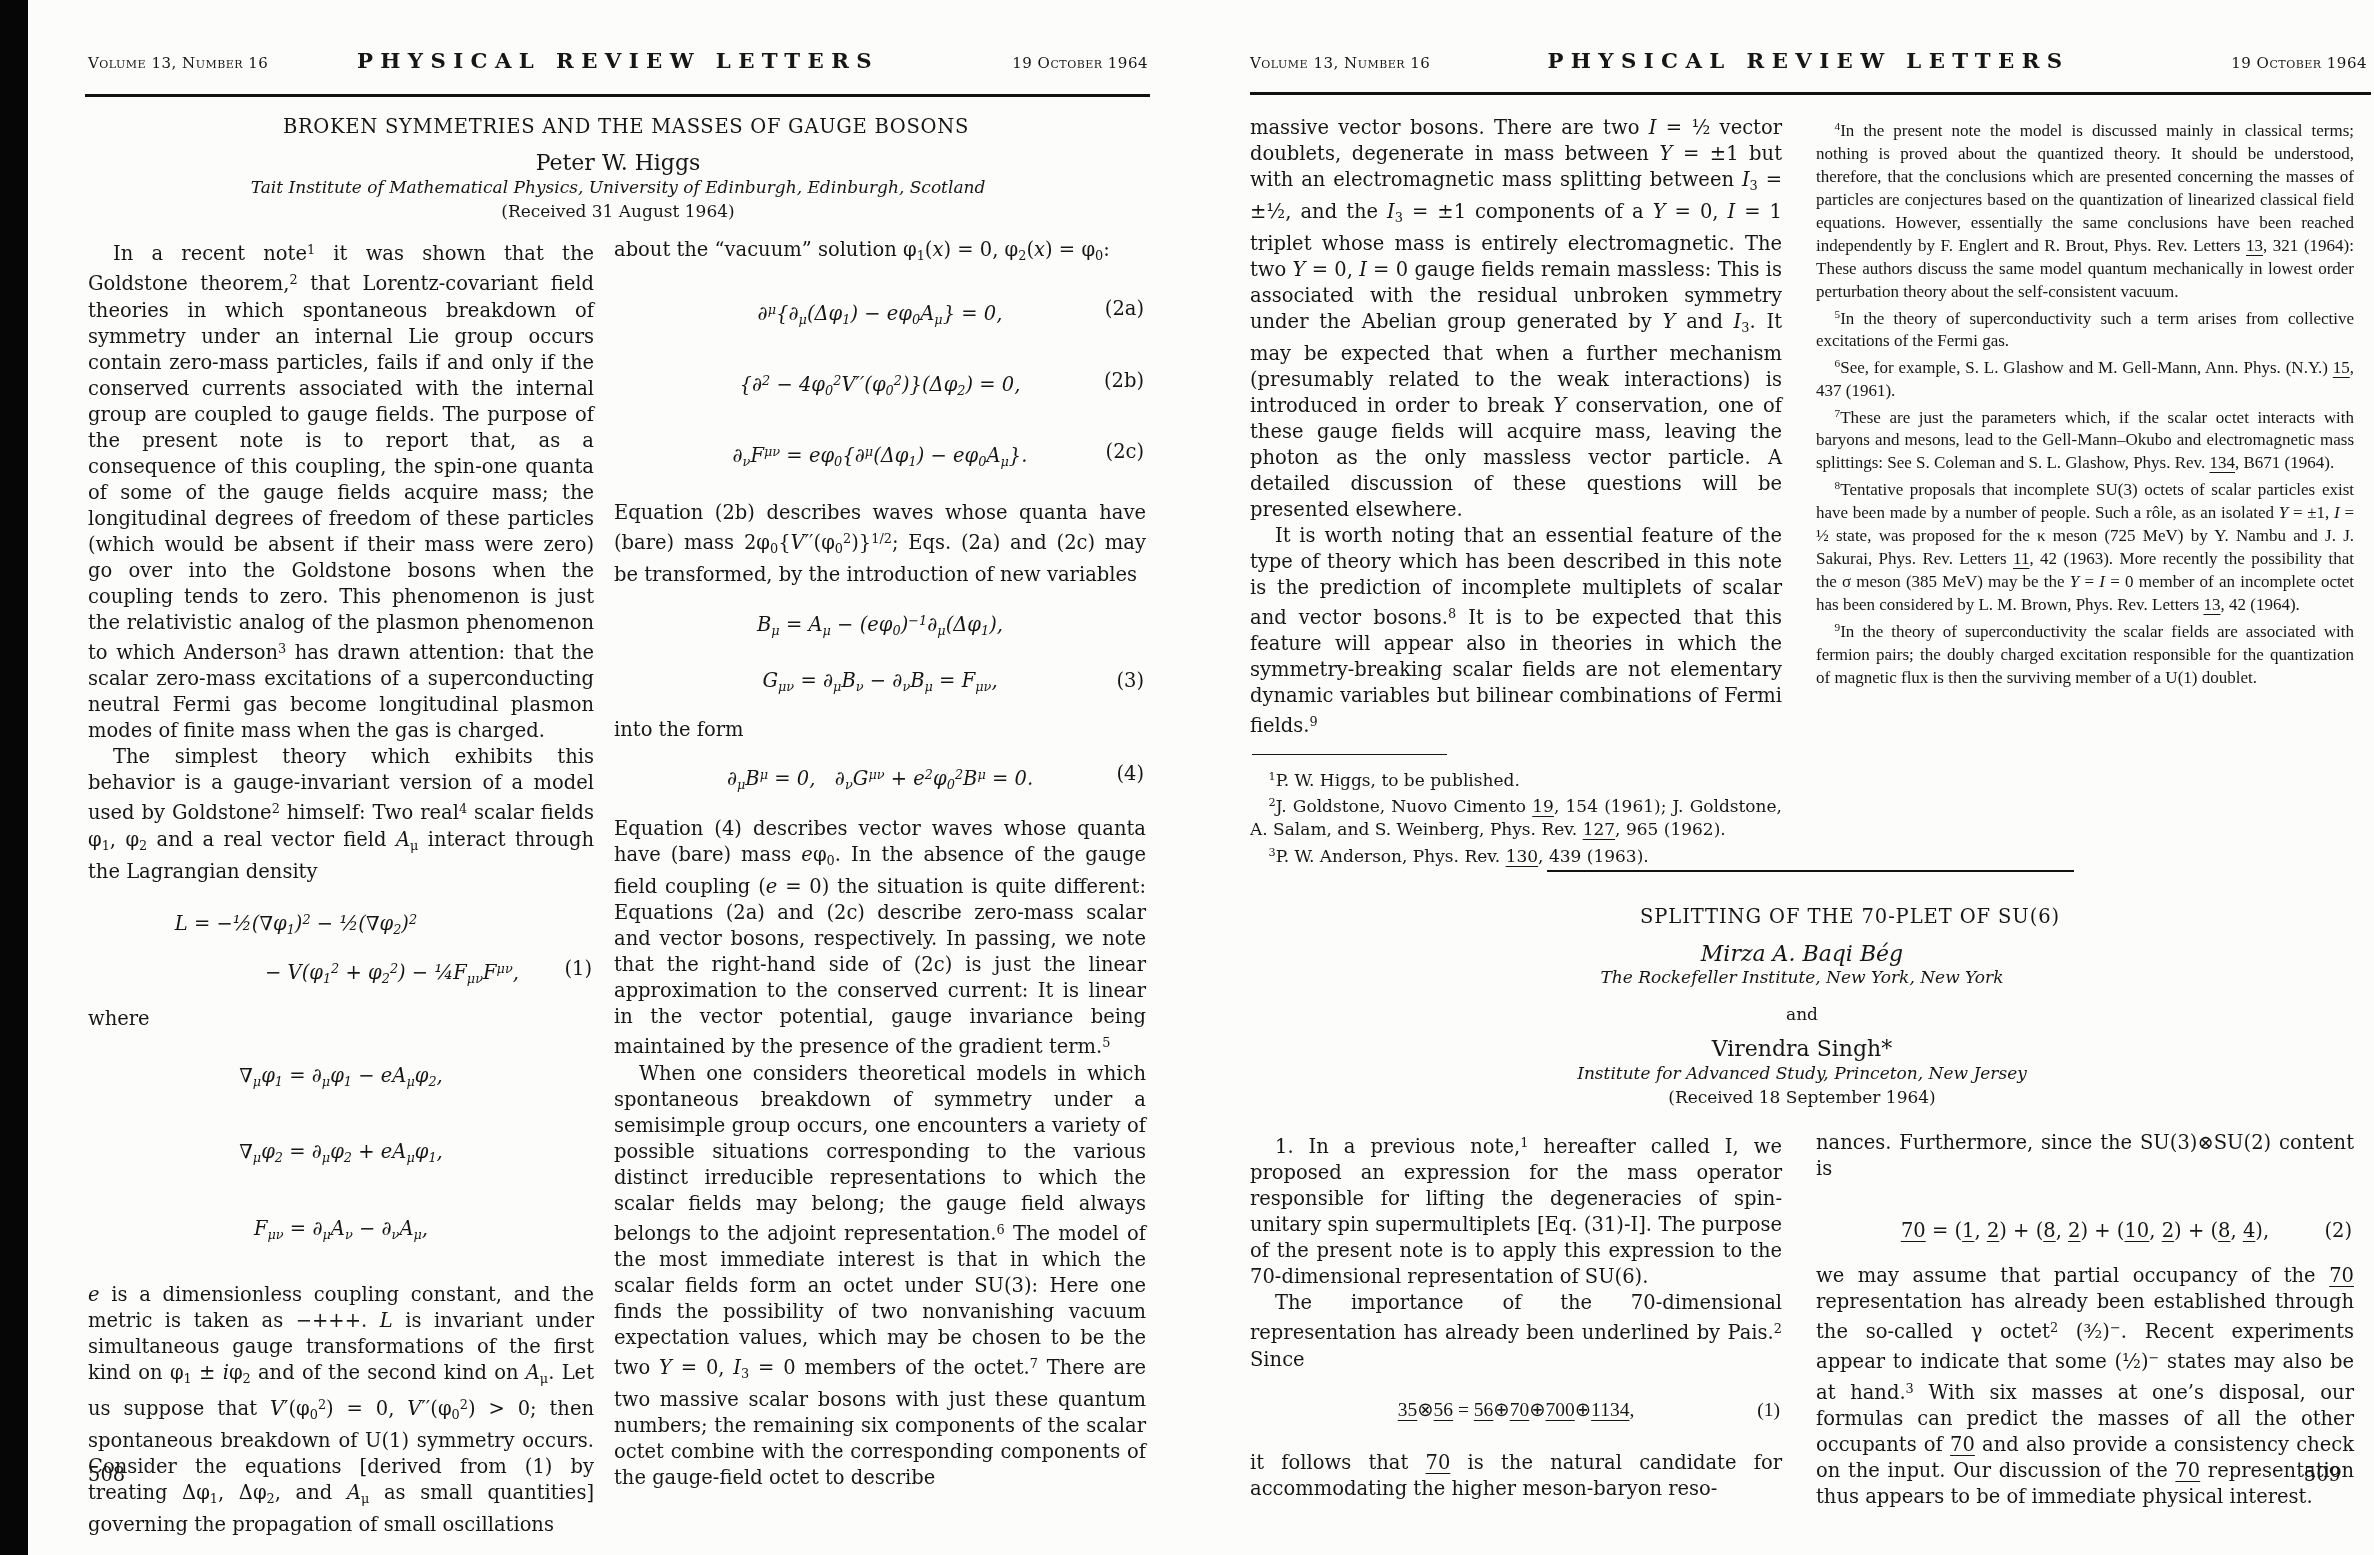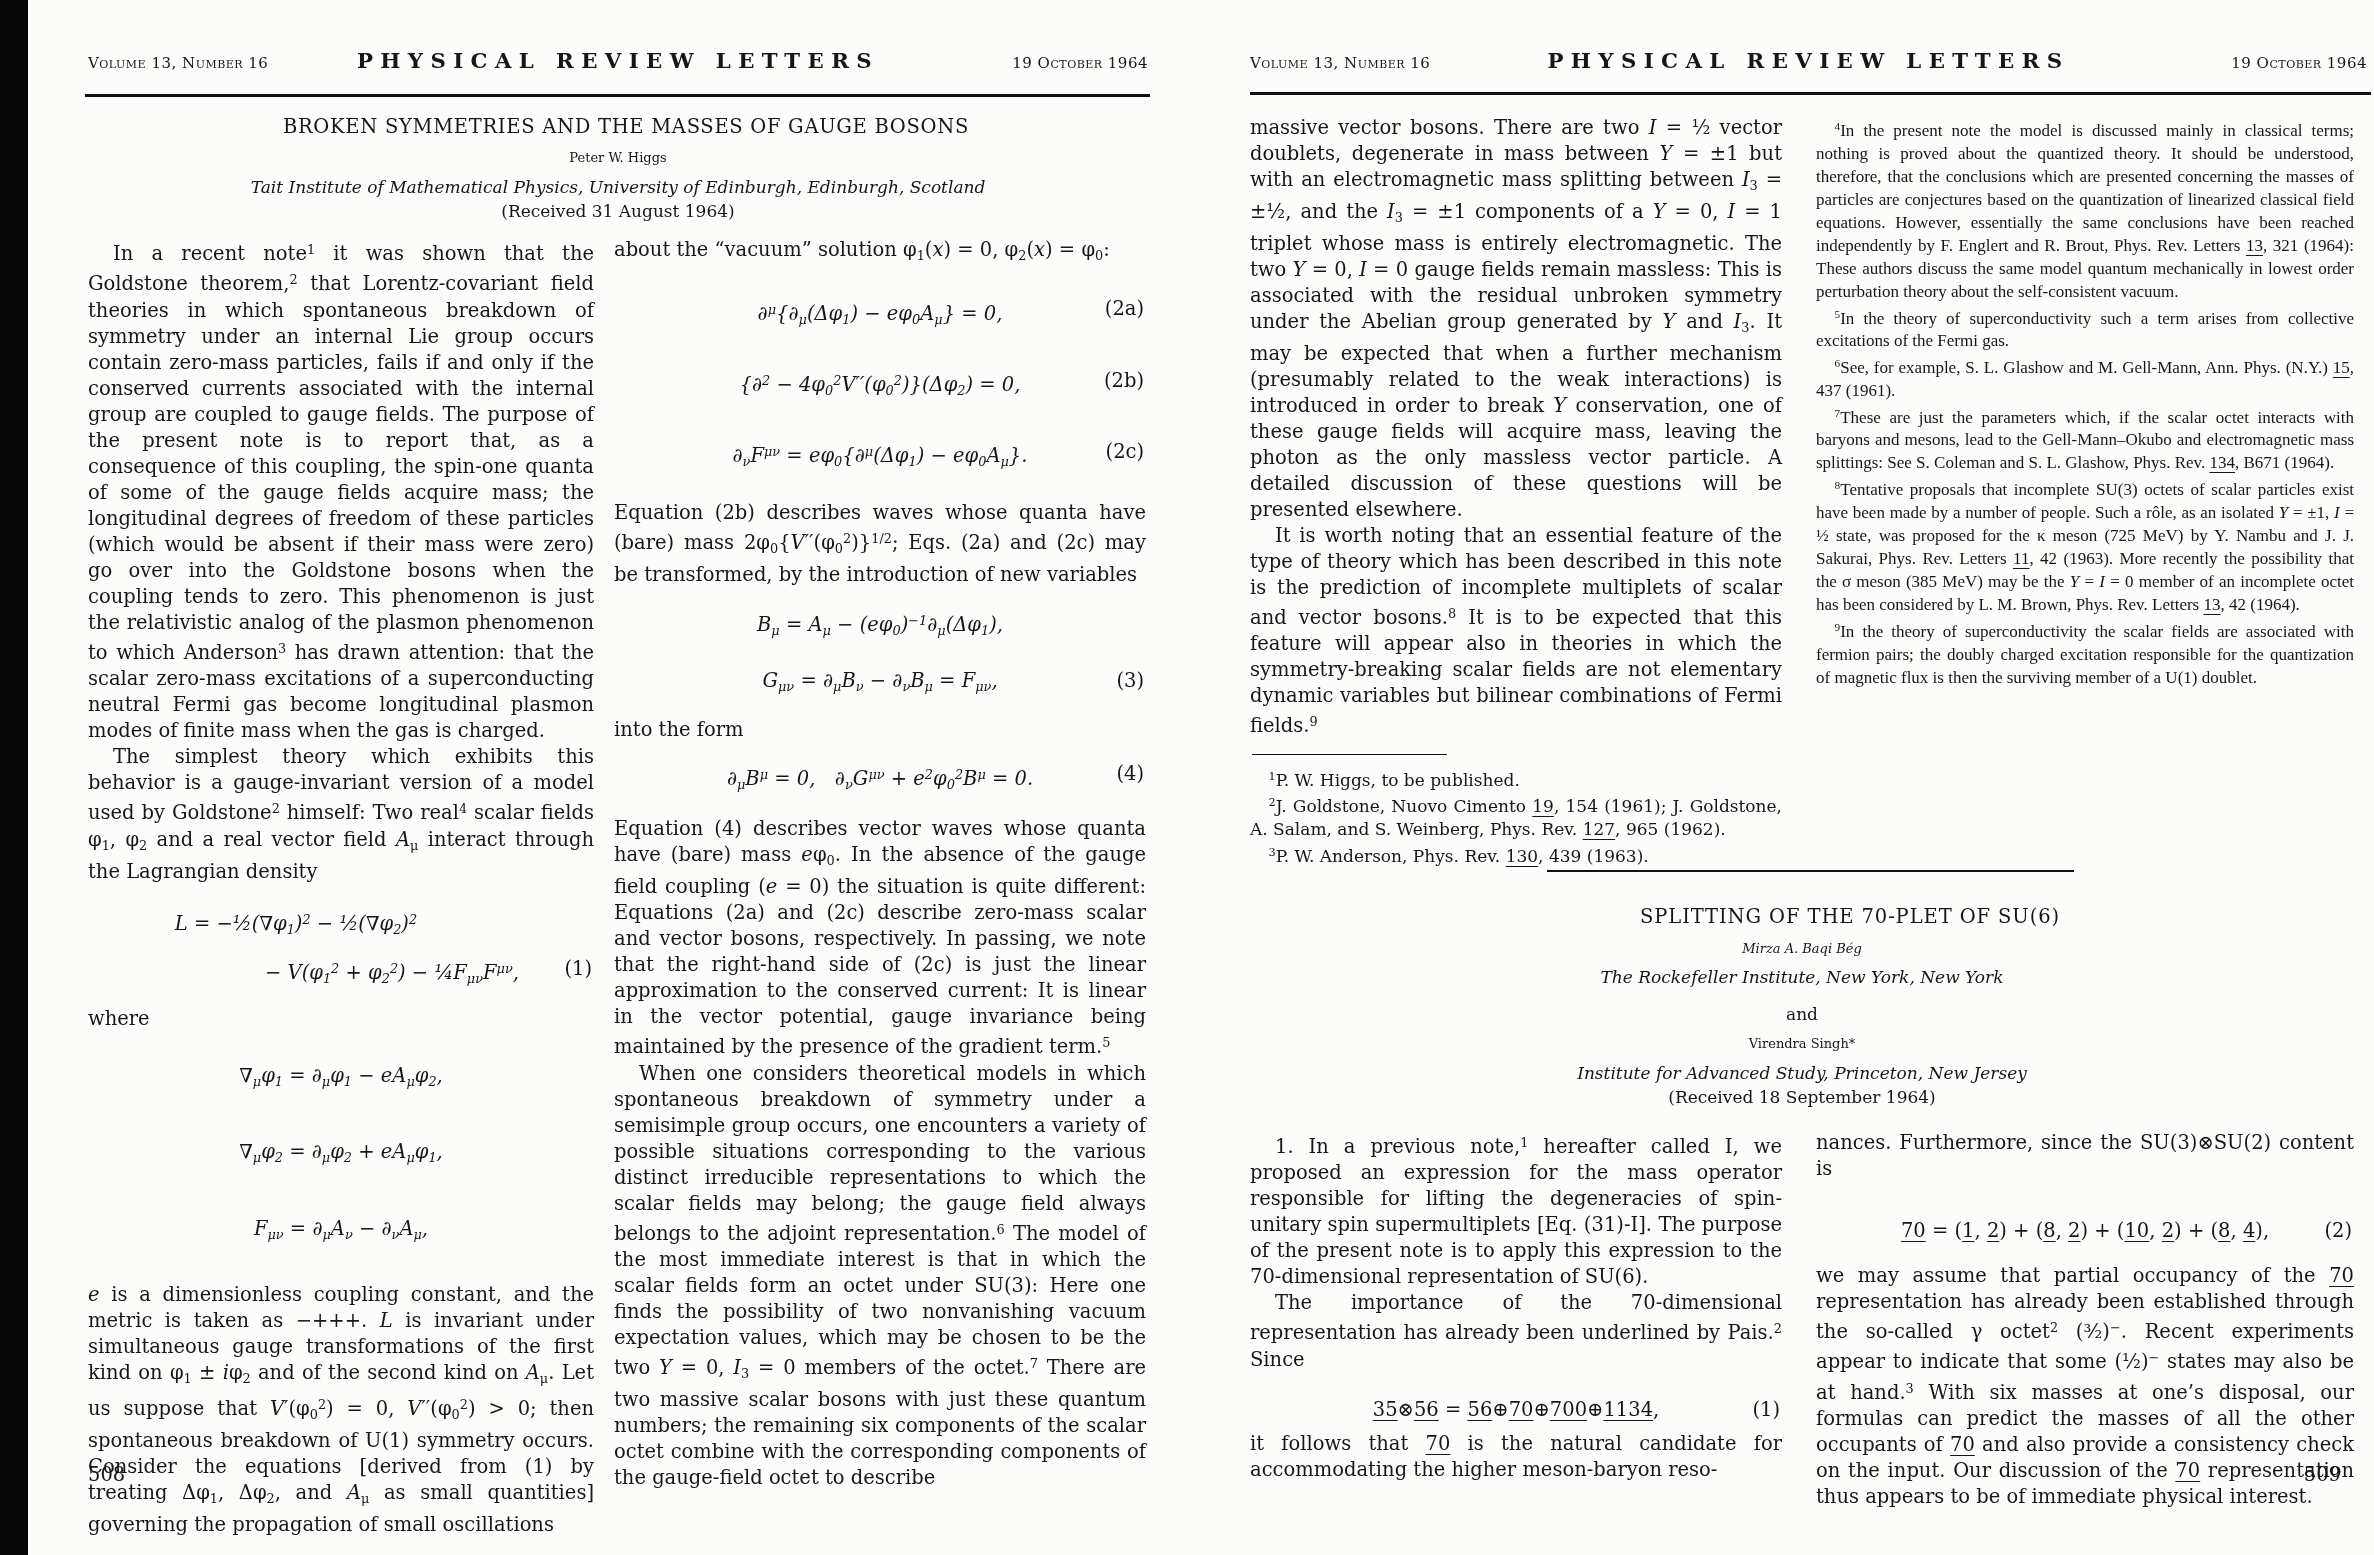--- a/index.html
+++ b/index.html
@@ -14,7 +14,7 @@
   
   .ctr{text-align:center;}
   .t1{font-size:19.5px;letter-spacing:0.7px;}
-  .auth{font-size:13px;}
+  .auth{font-size:22px;}
   .affil{font-style:italic;font-size:17px;}
   .recv{font-size:17px;}
   

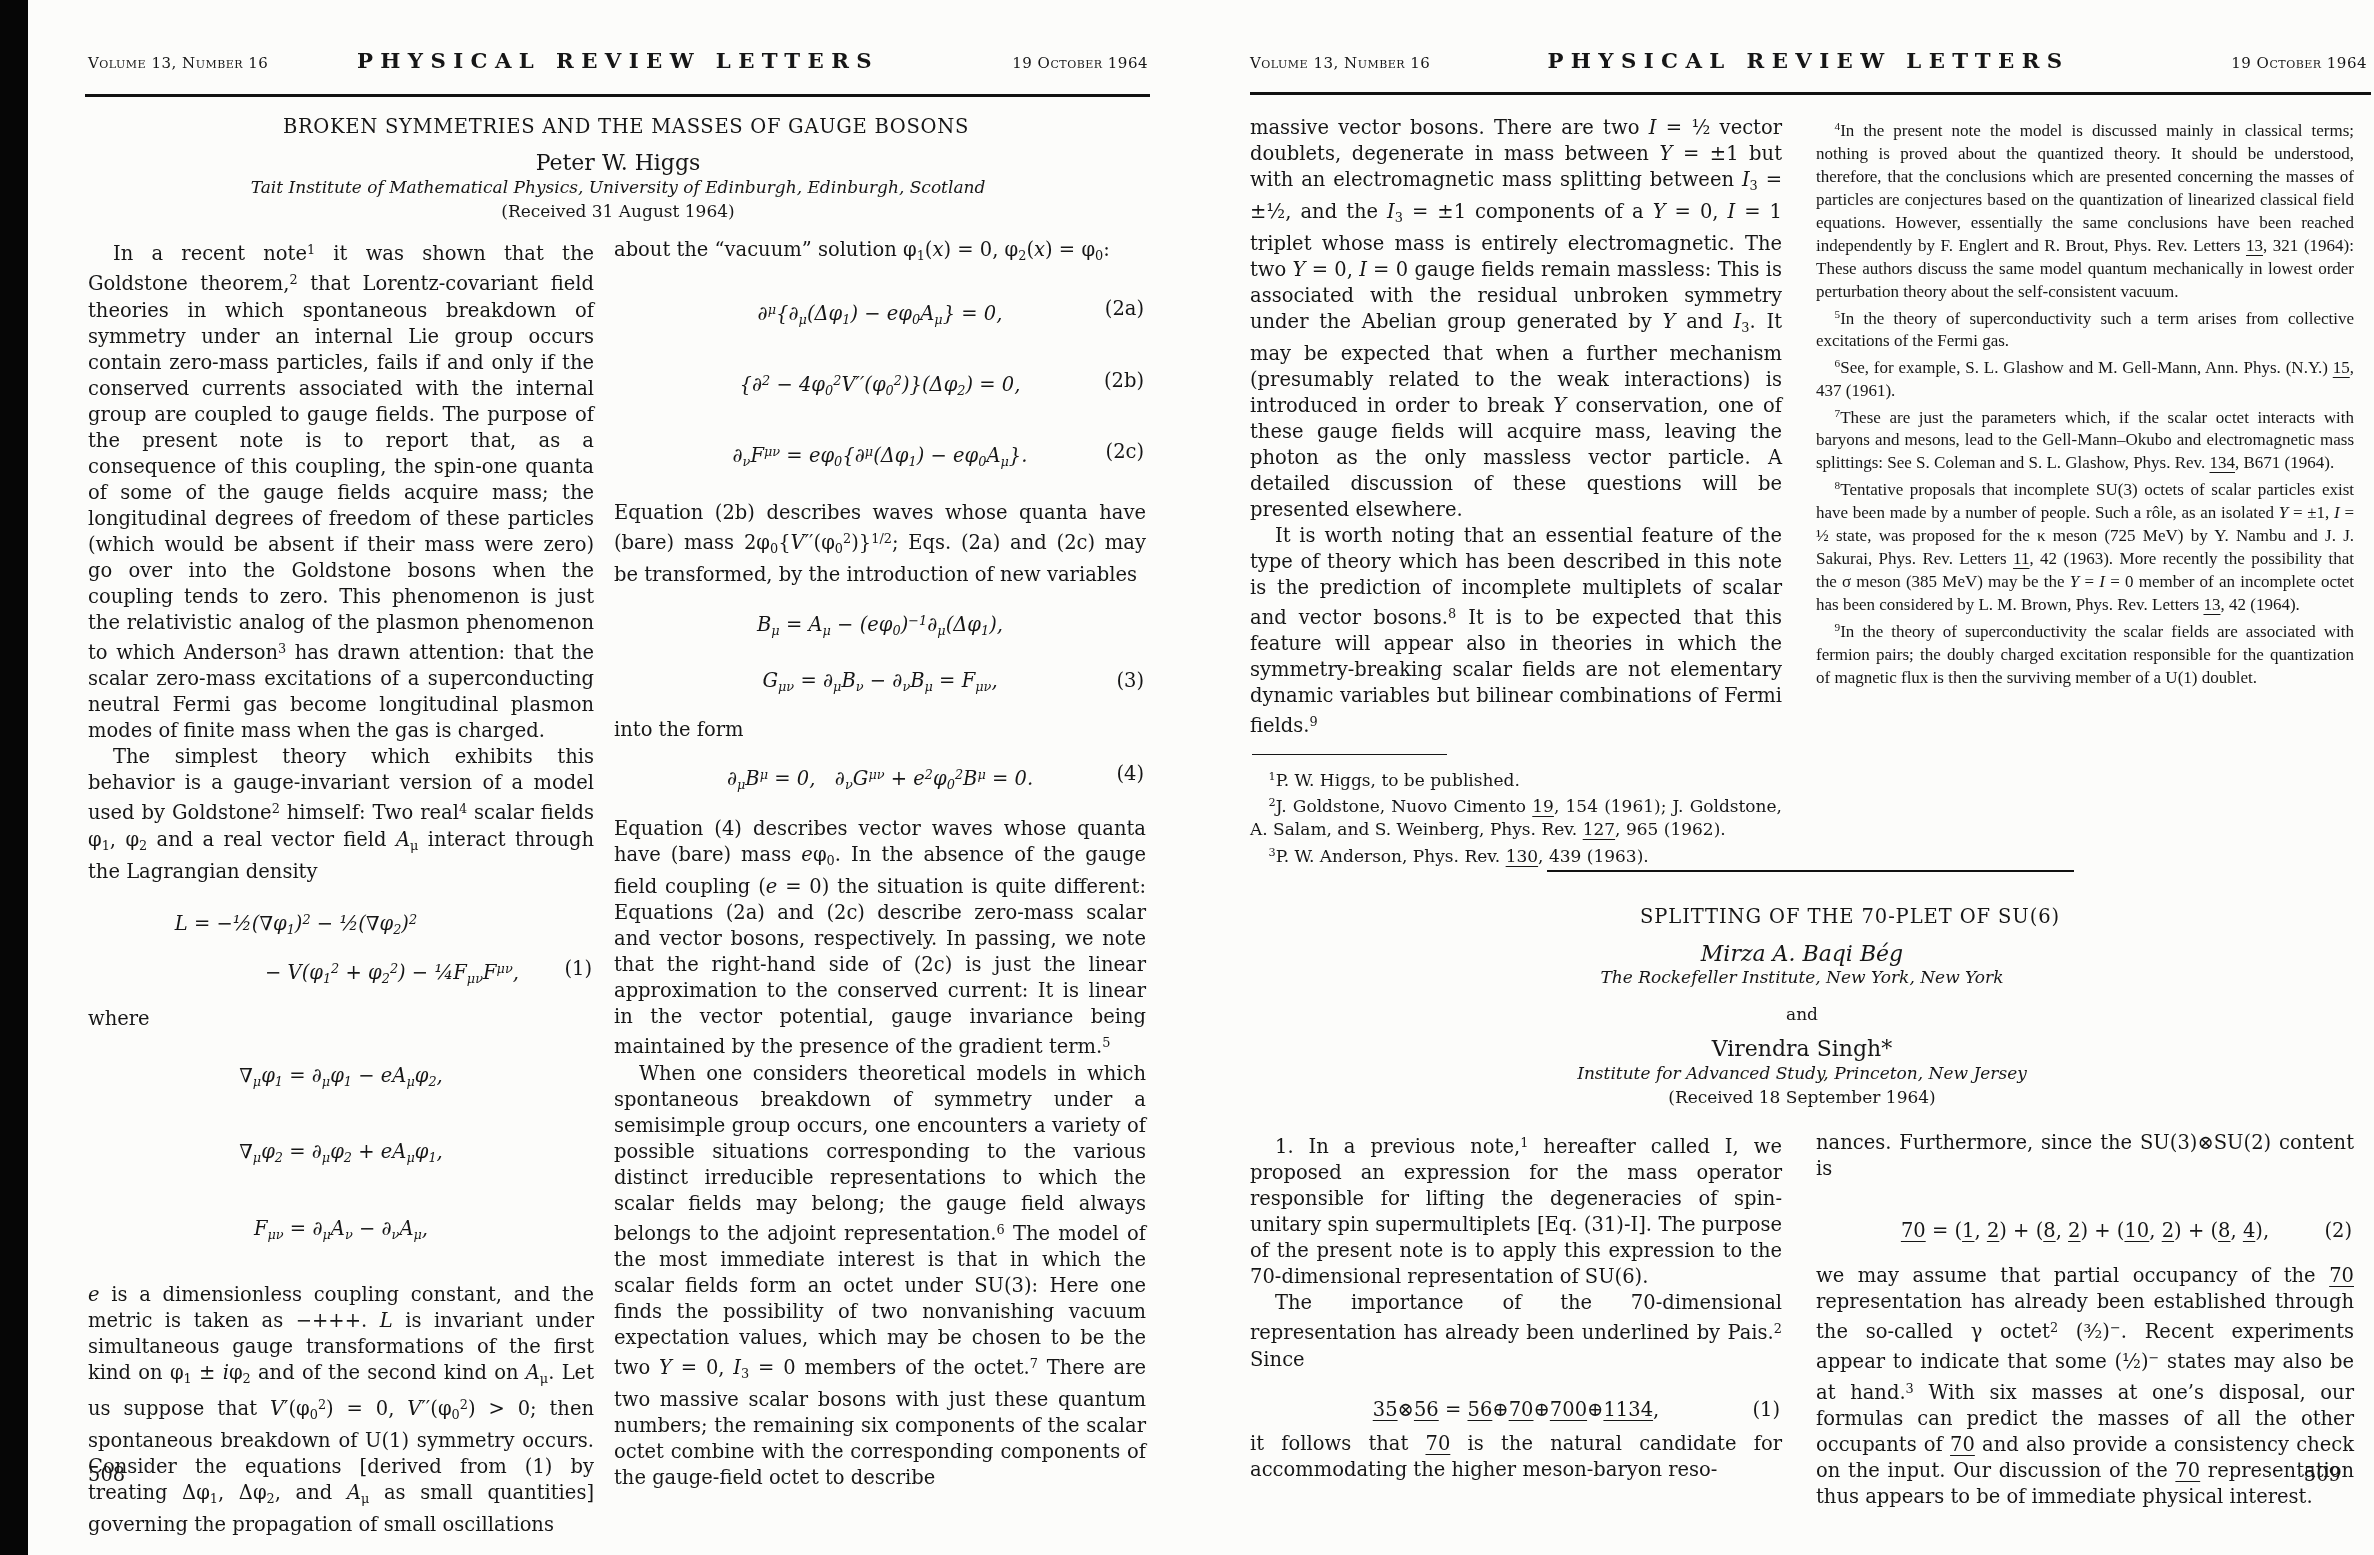--- a/index.html
+++ b/index.html
@@ -129,7 +129,7 @@
   <div class="col" style="left:1250px;top:1130px;width:532px;">
       <div class="para">1.  In a previous note,<sup>1</sup> hereafter called I, we proposed an expression for the mass operator responsible for lifting the degeneracies of spin-unitary spin supermultiplets [Eq. (31)-I].  The purpose of the present note is to apply this expression to the 70-dimensional representation of SU(6).</div>
       <div class="para">The importance of the 70-dimensional representation has already been underlined by Pais.<sup>2</sup> Since</div>
-      <div class="eqblock" style="margin-top: 16.7px; margin-bottom: 2px;">
+      <div class="eqblock" style="margin-top: 16.7px; margin-bottom: 21px; font-family: Liberation Serif, serif;">
         <div class="eqline"><span class="eqx up"><span class="u">35</span>⊗<span class="u">56</span> = <span class="u">56</span>⊕<span class="u">70</span>⊕<span class="u">700</span>⊕<span class="u">1134</span>,</span><span class="eqnum">(1)</span></div>
       </div>
       <div class="para ni">it follows that <span class="u">70</span> is the natural candidate for accommodating the higher meson-baryon reso-</div>

